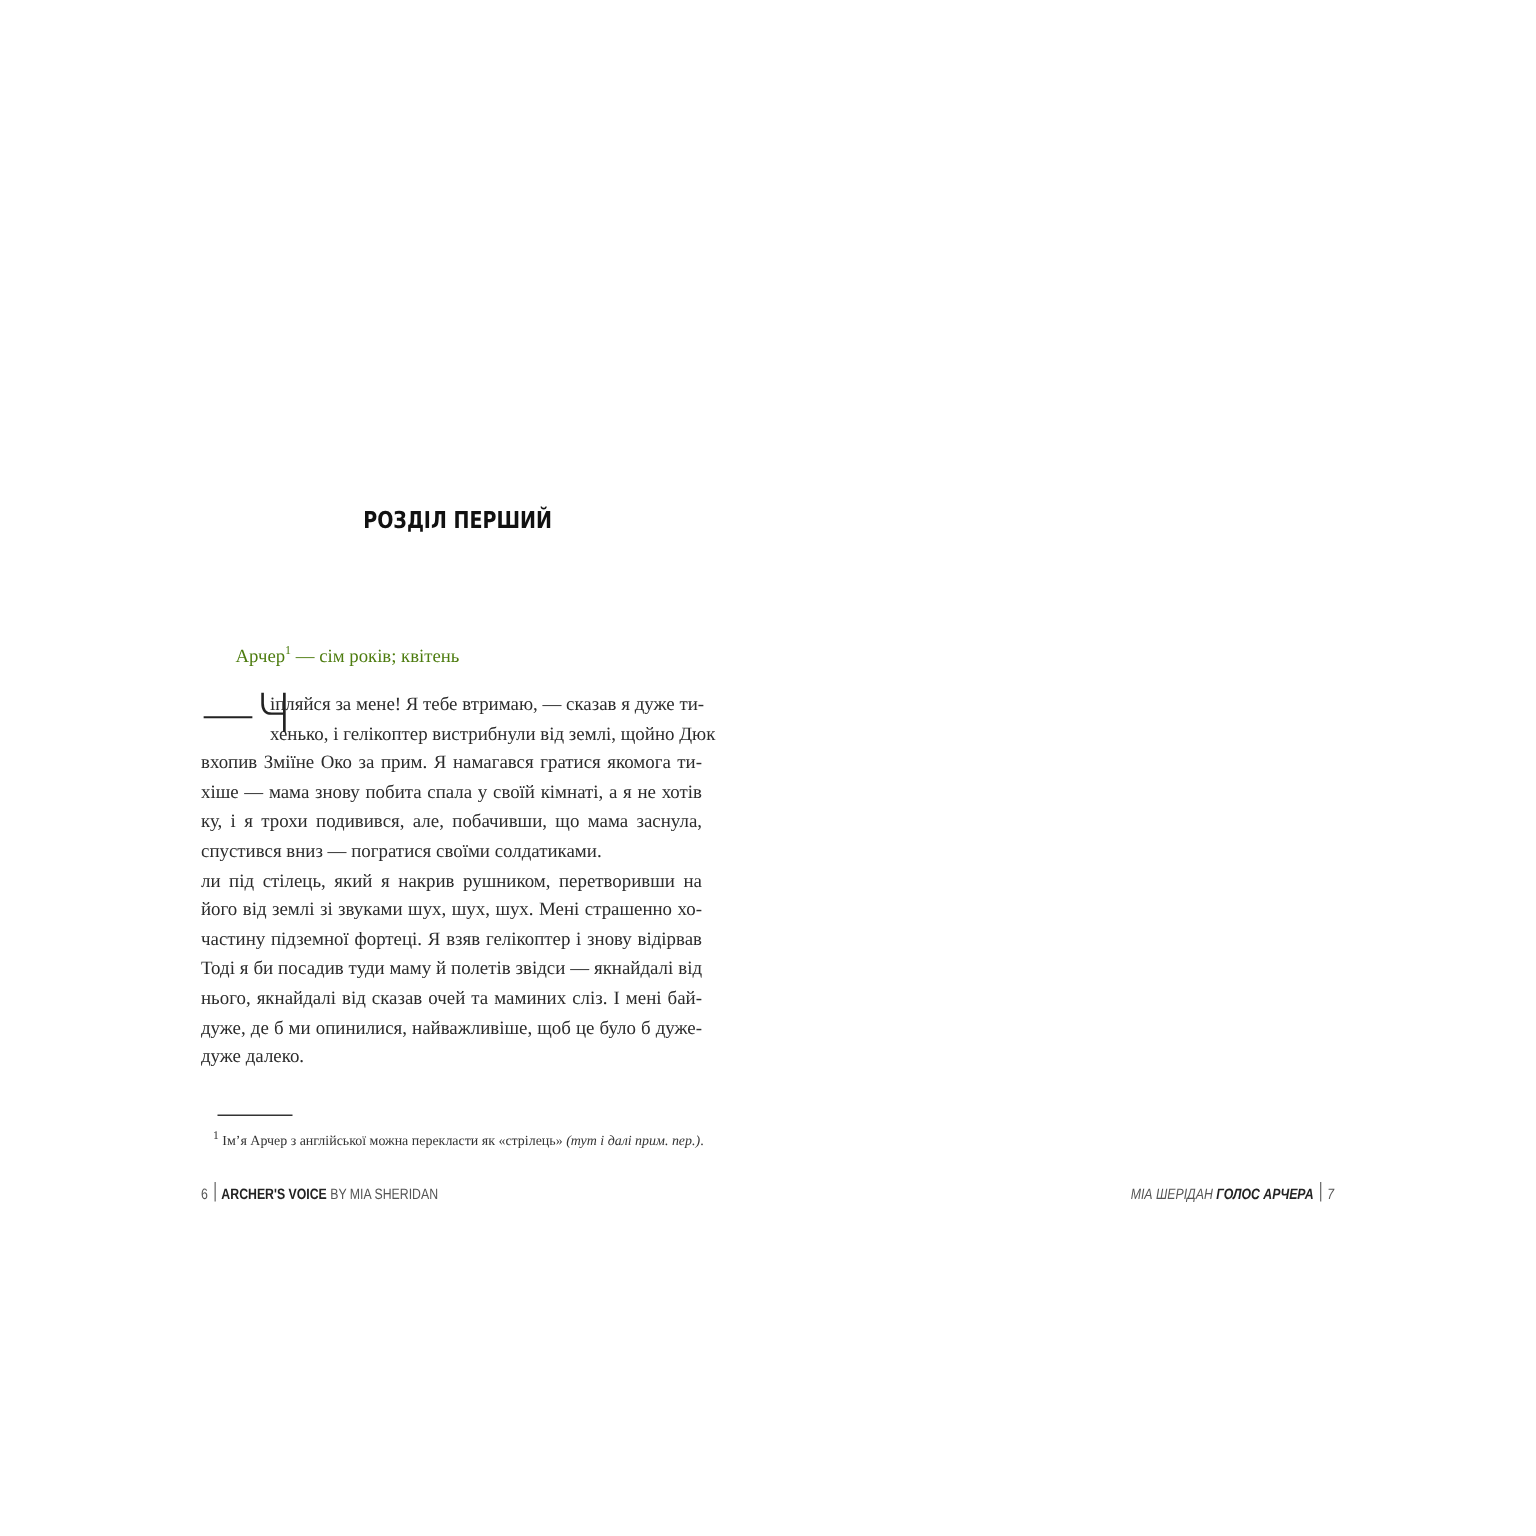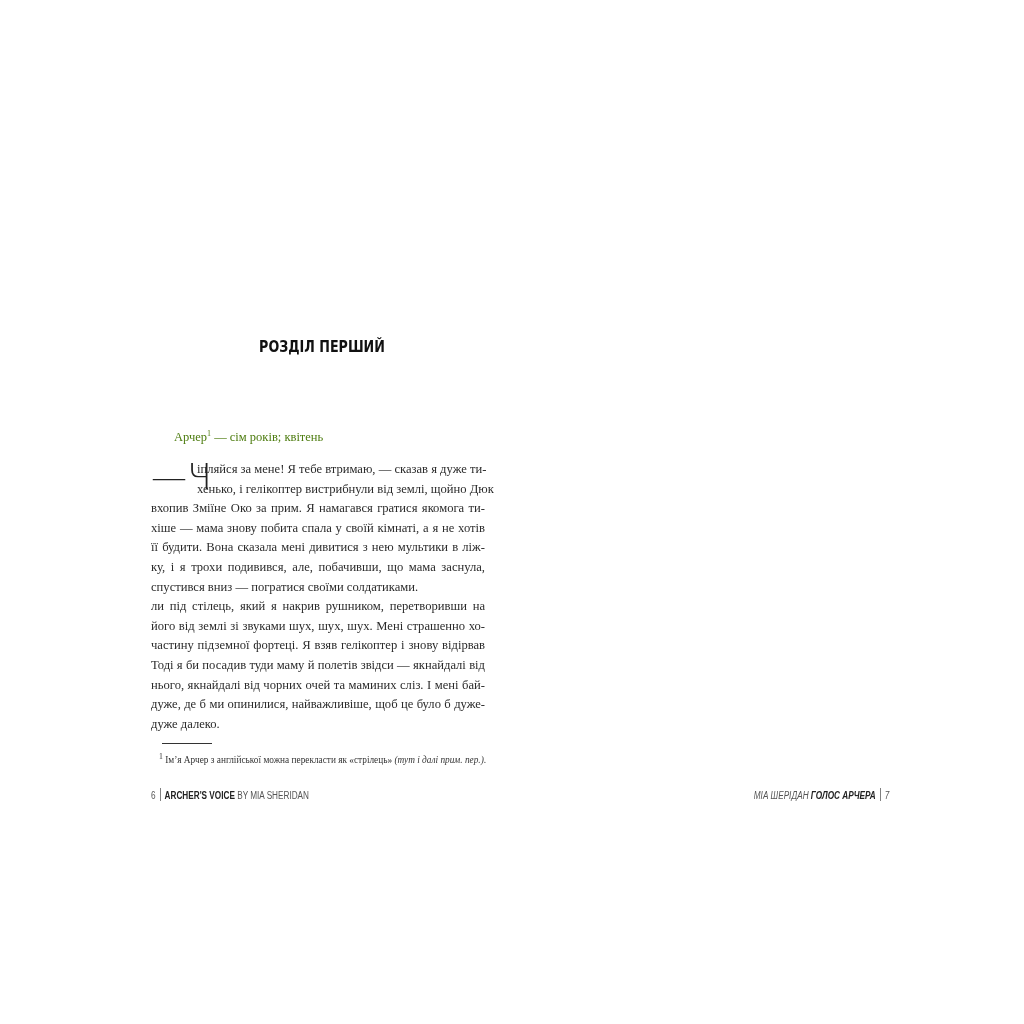--- a/index.html
+++ b/index.html
@@ -6,7 +6,7 @@
     body { width: 1024px; height: 1024px; position: relative; overflow: hidden;
            font-family: "Liberation Serif", "DejaVu Serif", serif; color: #2a2a2a; }
     .page { position: absolute; top: 0; height: 1024px; }
-    .page-left { left: 17px; width: 512px; }
+    .page-left { left: 0; width: 512px; }
     .page-right { left: 512px; width: 512px; font-style: italic; }
 
     .chapter-title { position: absolute; top: 338px; left: 135px; width: 340px; text-align: center;

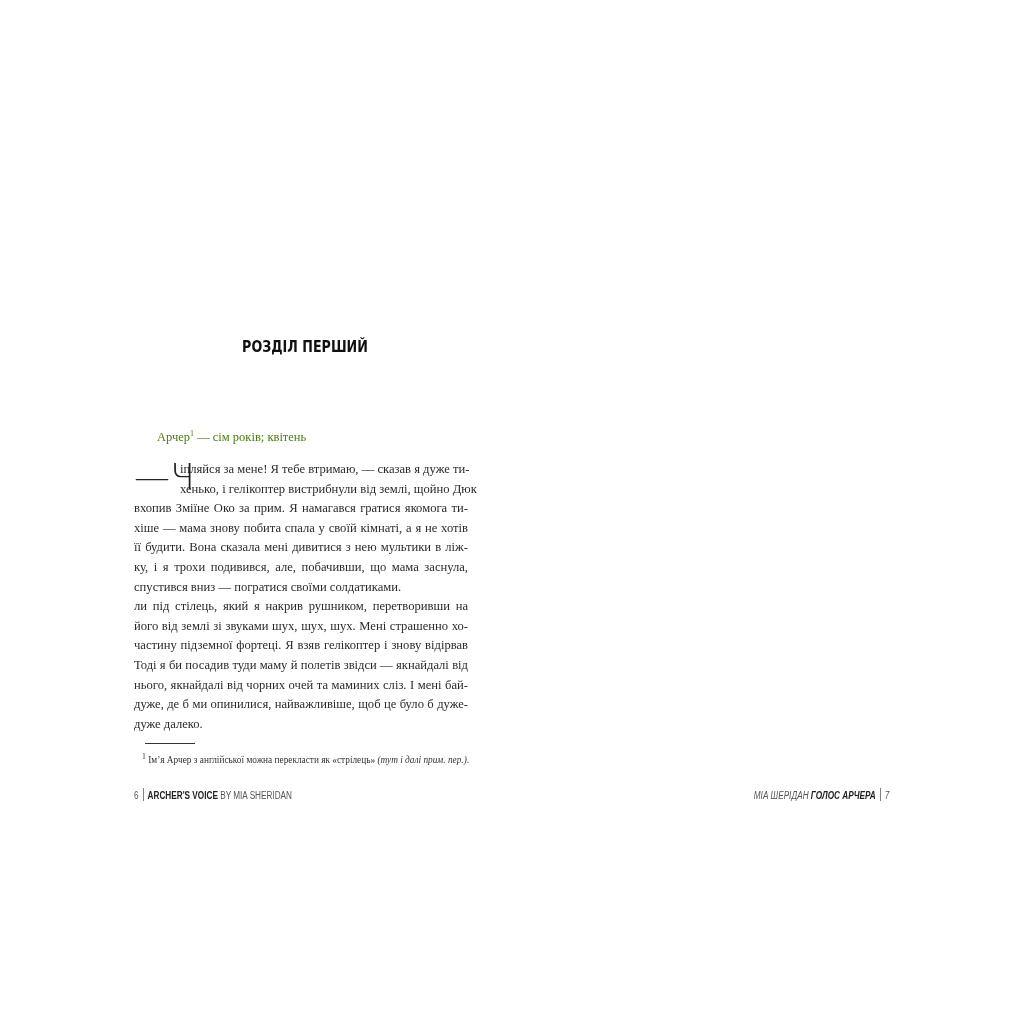--- a/index.html
+++ b/index.html
@@ -55,7 +55,6 @@
       <span class="line dc-line">хенько, і гелікоптер вистрибнули від землі, щойно Дюк</span>
       <span class="line">вхопив Зміїне Око за прим. Я намагався гратися якомога ти-</span>
       <span class="line">хіше — мама знову побита спала у своїй кімнаті, а я не хотів</span>
-      <span class="line">її будити. Вона сказала мені дивитися з нею мультики в ліж-</span>
       <span class="line">ку, і я трохи подивився, але, побачивши, що мама заснула,</span>
       <span class="line last">спустився вниз — погратися своїми солдатиками.</span>
     </div>

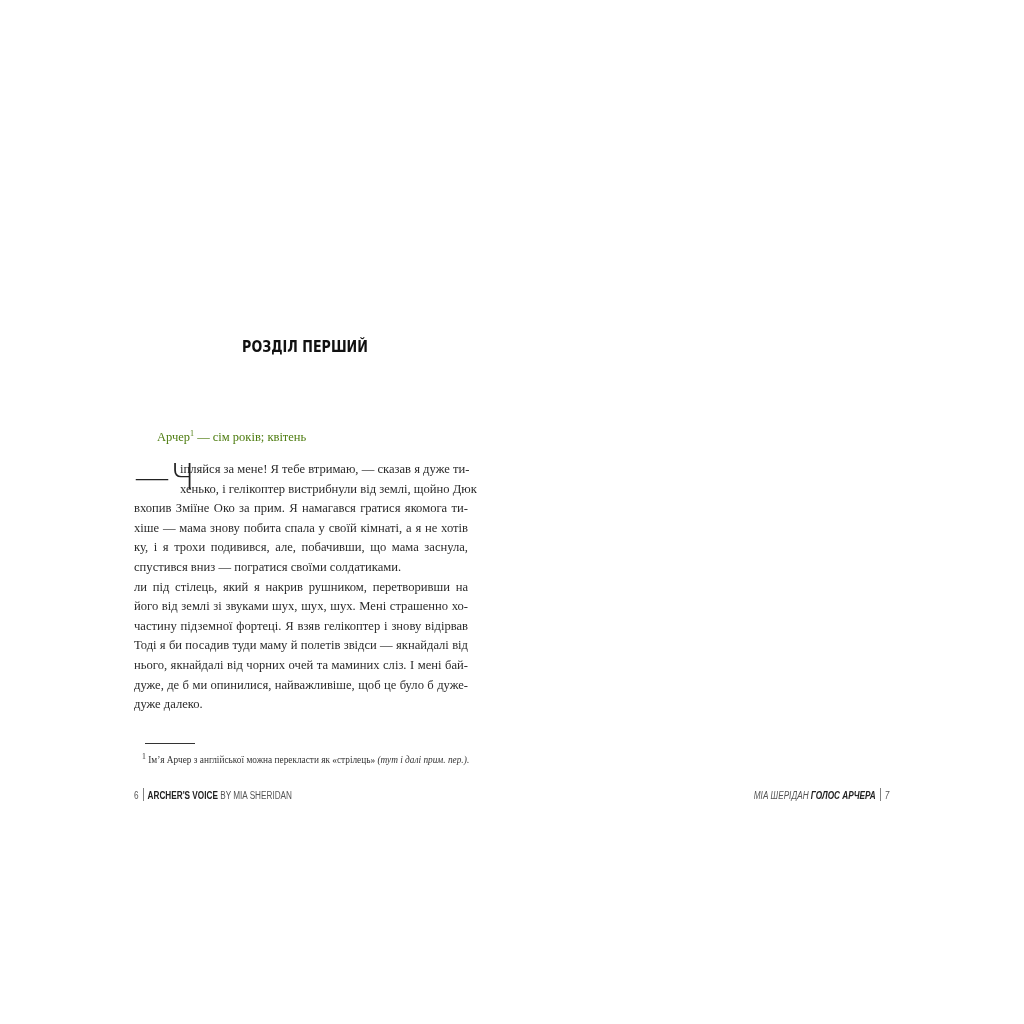--- a/index.html
+++ b/index.html
@@ -63,7 +63,7 @@
       <span class="line">його від землі зі звуками шух, шух, шух. Мені страшенно хо-</span>
       <span class="line">частину підземної фортеці. Я взяв гелікоптер і знову відірвав</span>
       <span class="line">Тоді я би посадив туди маму й полетів звідси — якнайдалі від</span>
-      <span class="line">нього, якнайдалі від чорних очей та маминих сліз. І мені бай-</span>
+      <span class="line">нього, якнайдалі від сказав очей та маминих сліз. І мені бай-</span>
       <span class="line">дуже, де б ми опинилися, найважливіше, щоб це було б дуже-</span>
       <span class="line last">дуже далеко.</span>
     </div>

